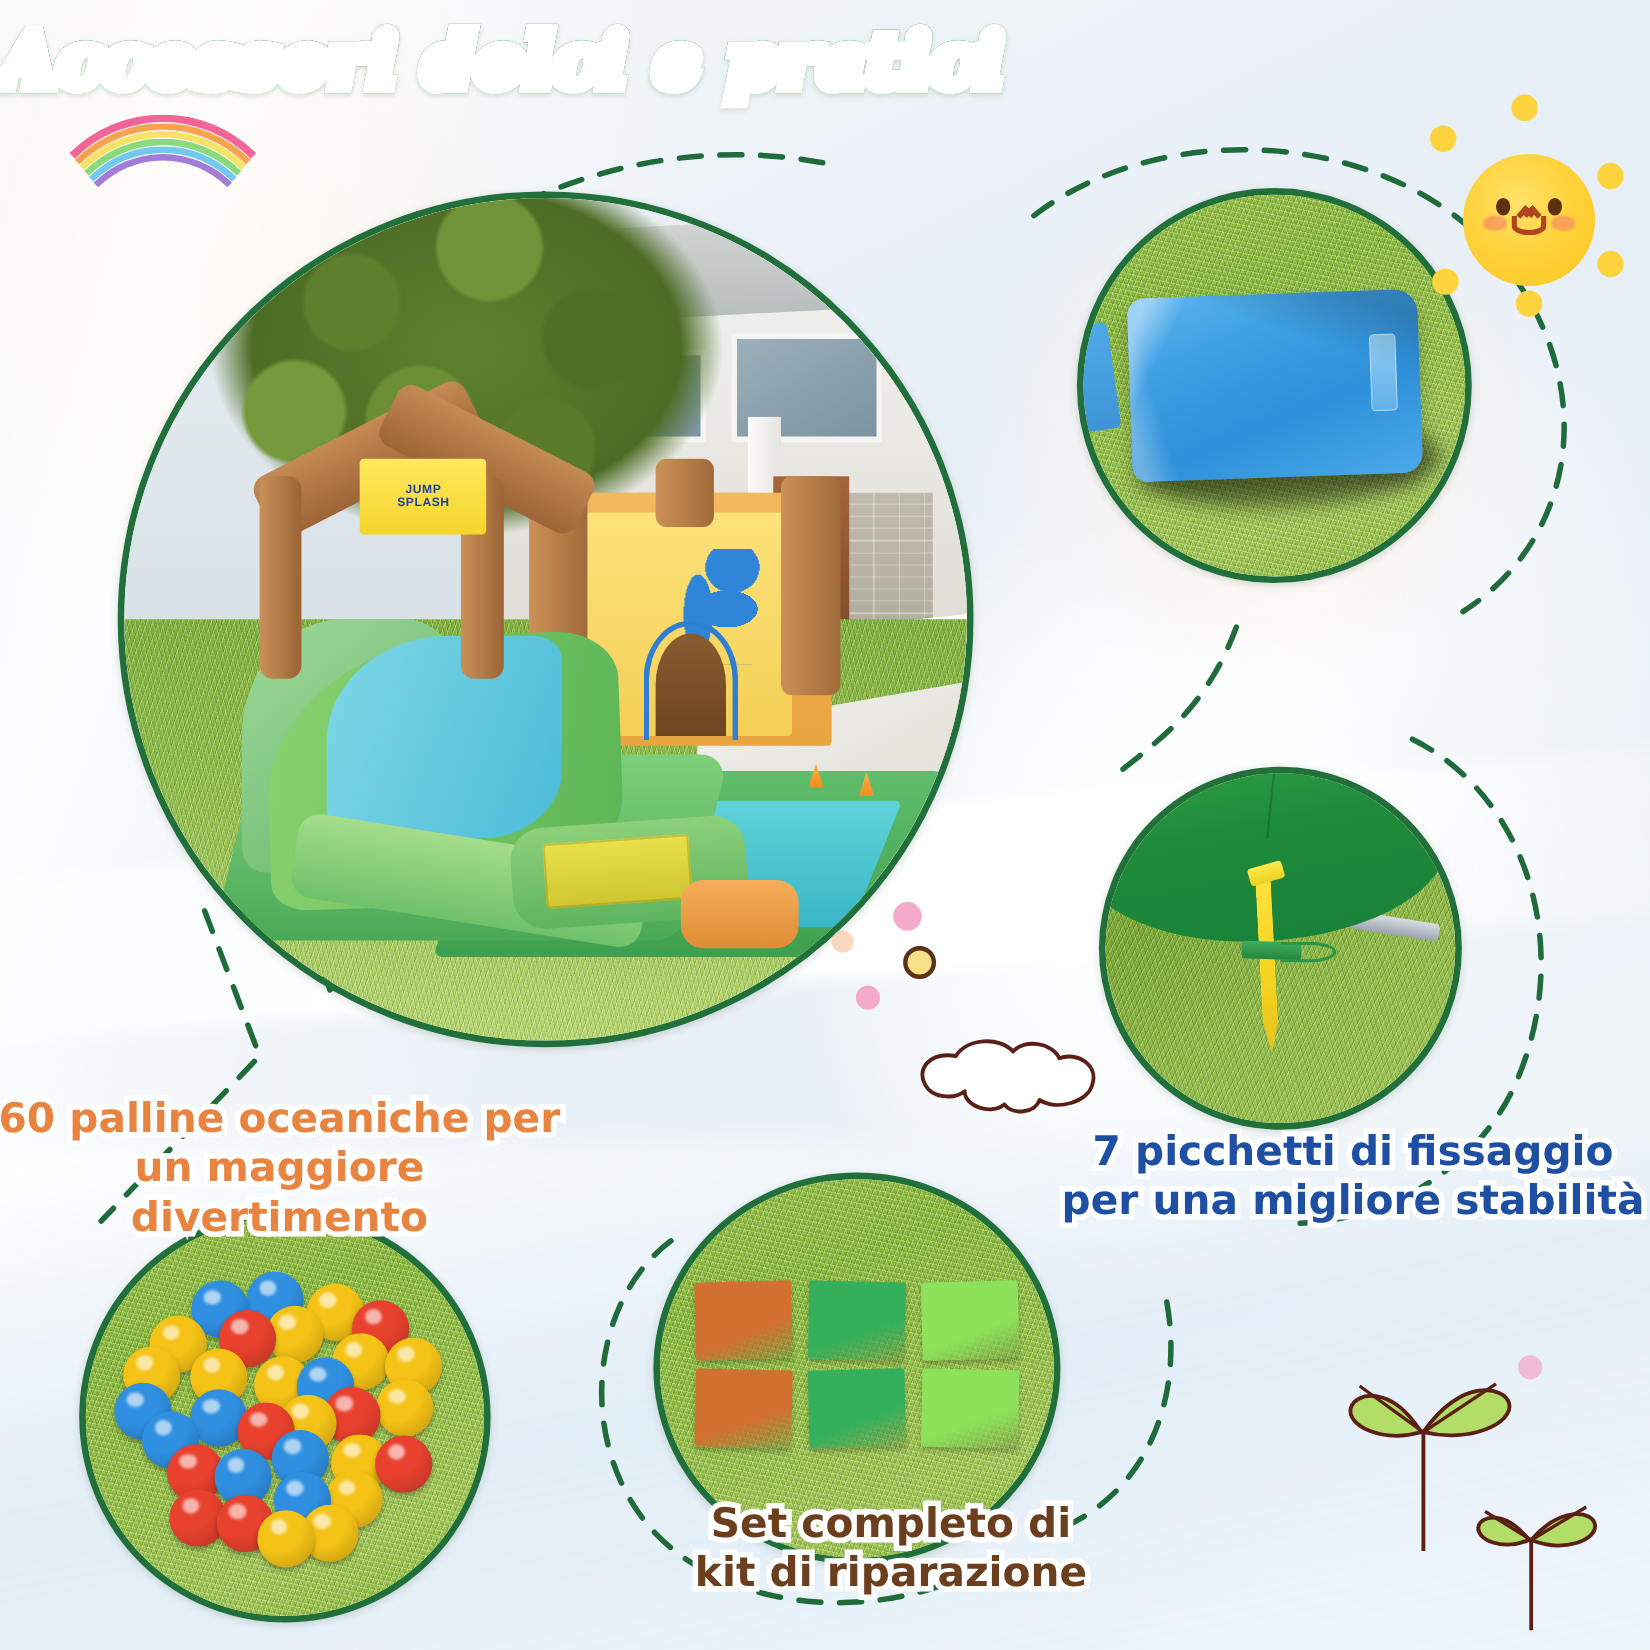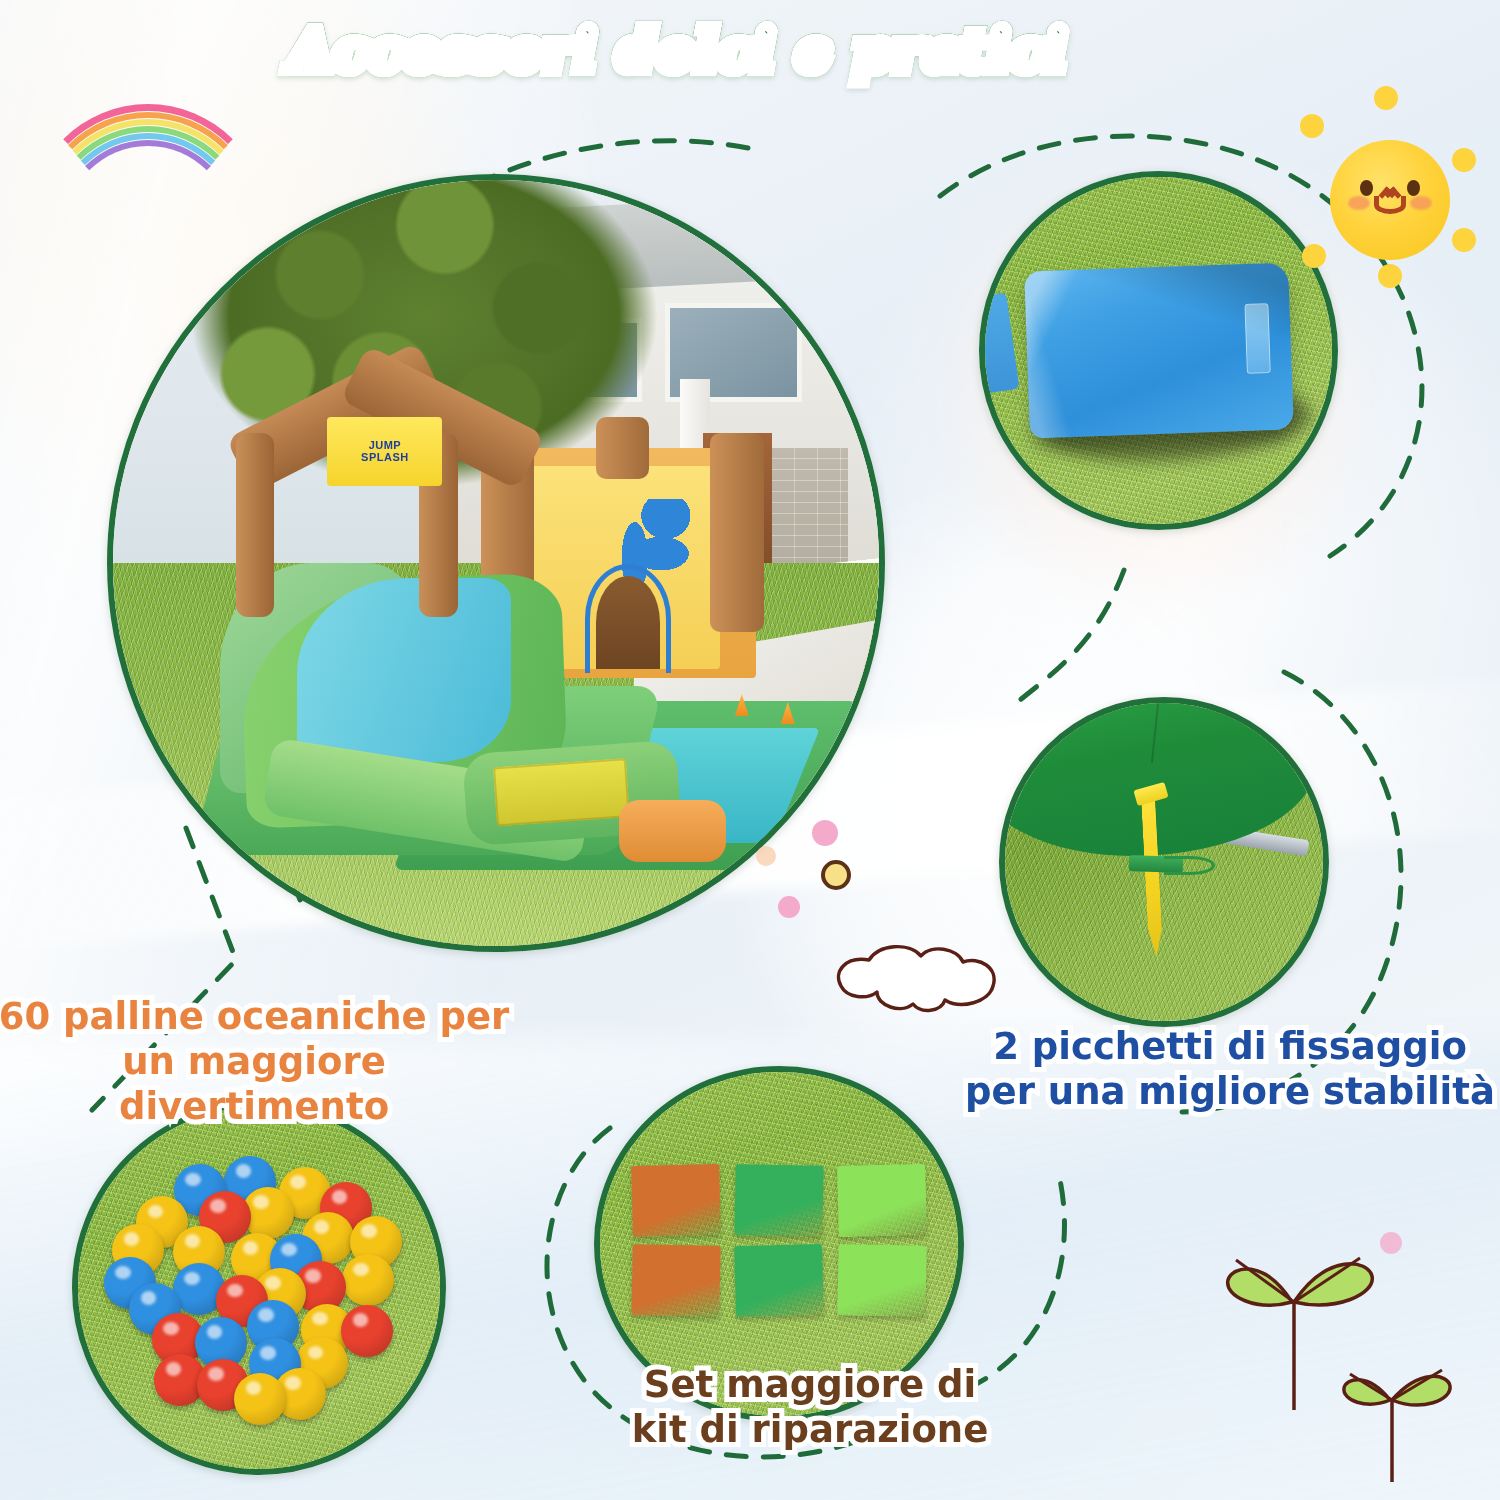--- a/index.html
+++ b/index.html
@@ -51,10 +51,9 @@
   
   #title {
     position:absolute; left:0; top:22px; width:1356px;
-    text-align:center;
     font-family:"DejaVu Serif", serif;
     font-weight:bold; font-style:italic;
-    font-size:56px; letter-spacing:1px;
+    font-size:66px; letter-spacing:1px;
     line-height:1;
     color:#3fa24a;
     -webkit-text-stroke: 13px #ffffff;

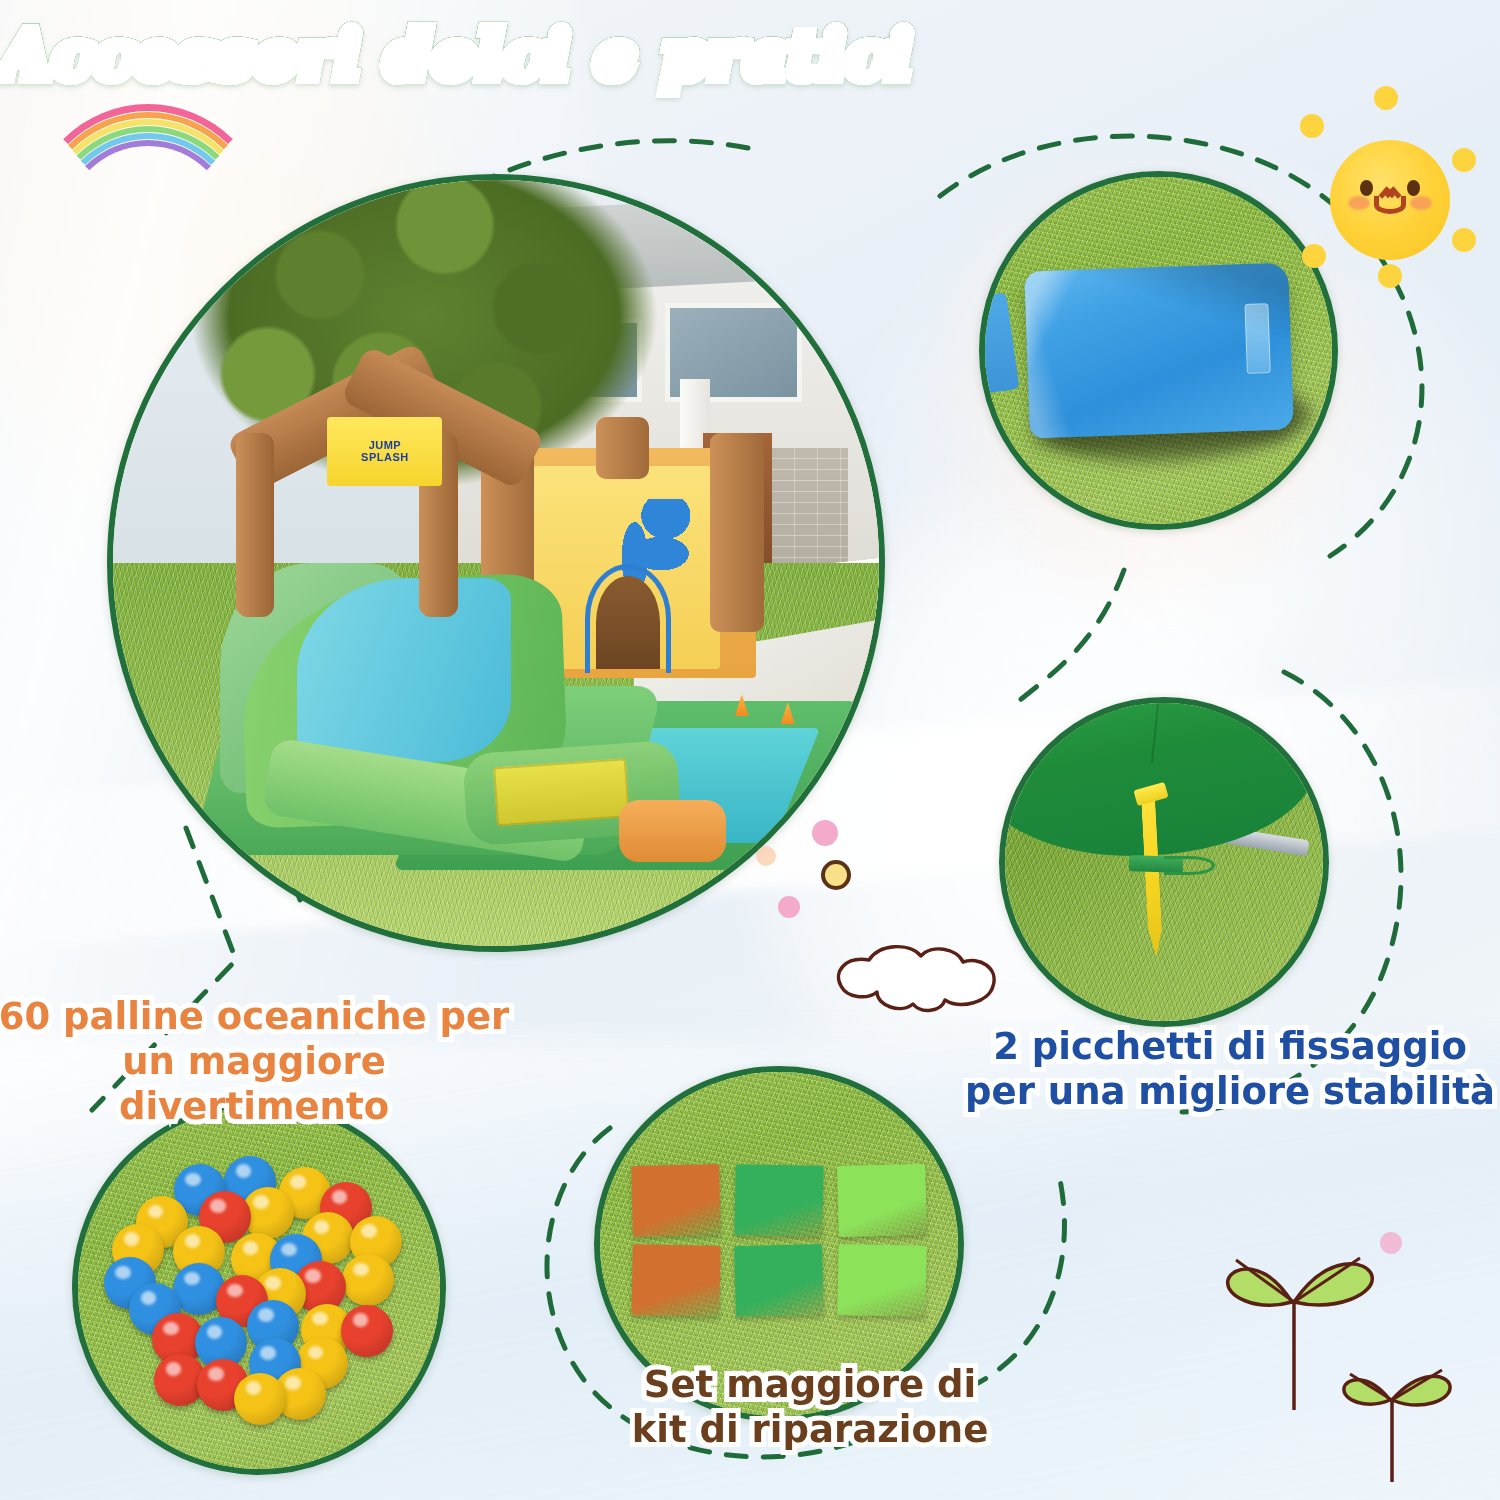--- a/index.html
+++ b/index.html
@@ -402,7 +402,7 @@
       <div class="strap-loop"></div>
     </div>
   </div>
-  <div class="caption" id="cap-stake">2 picchetti di fissaggio
+  <div class="caption" id="cap-stake">7 picchetti di fissaggio
 per una migliore stabilità</div>
 
   <div class="circle" id="circle-balls">

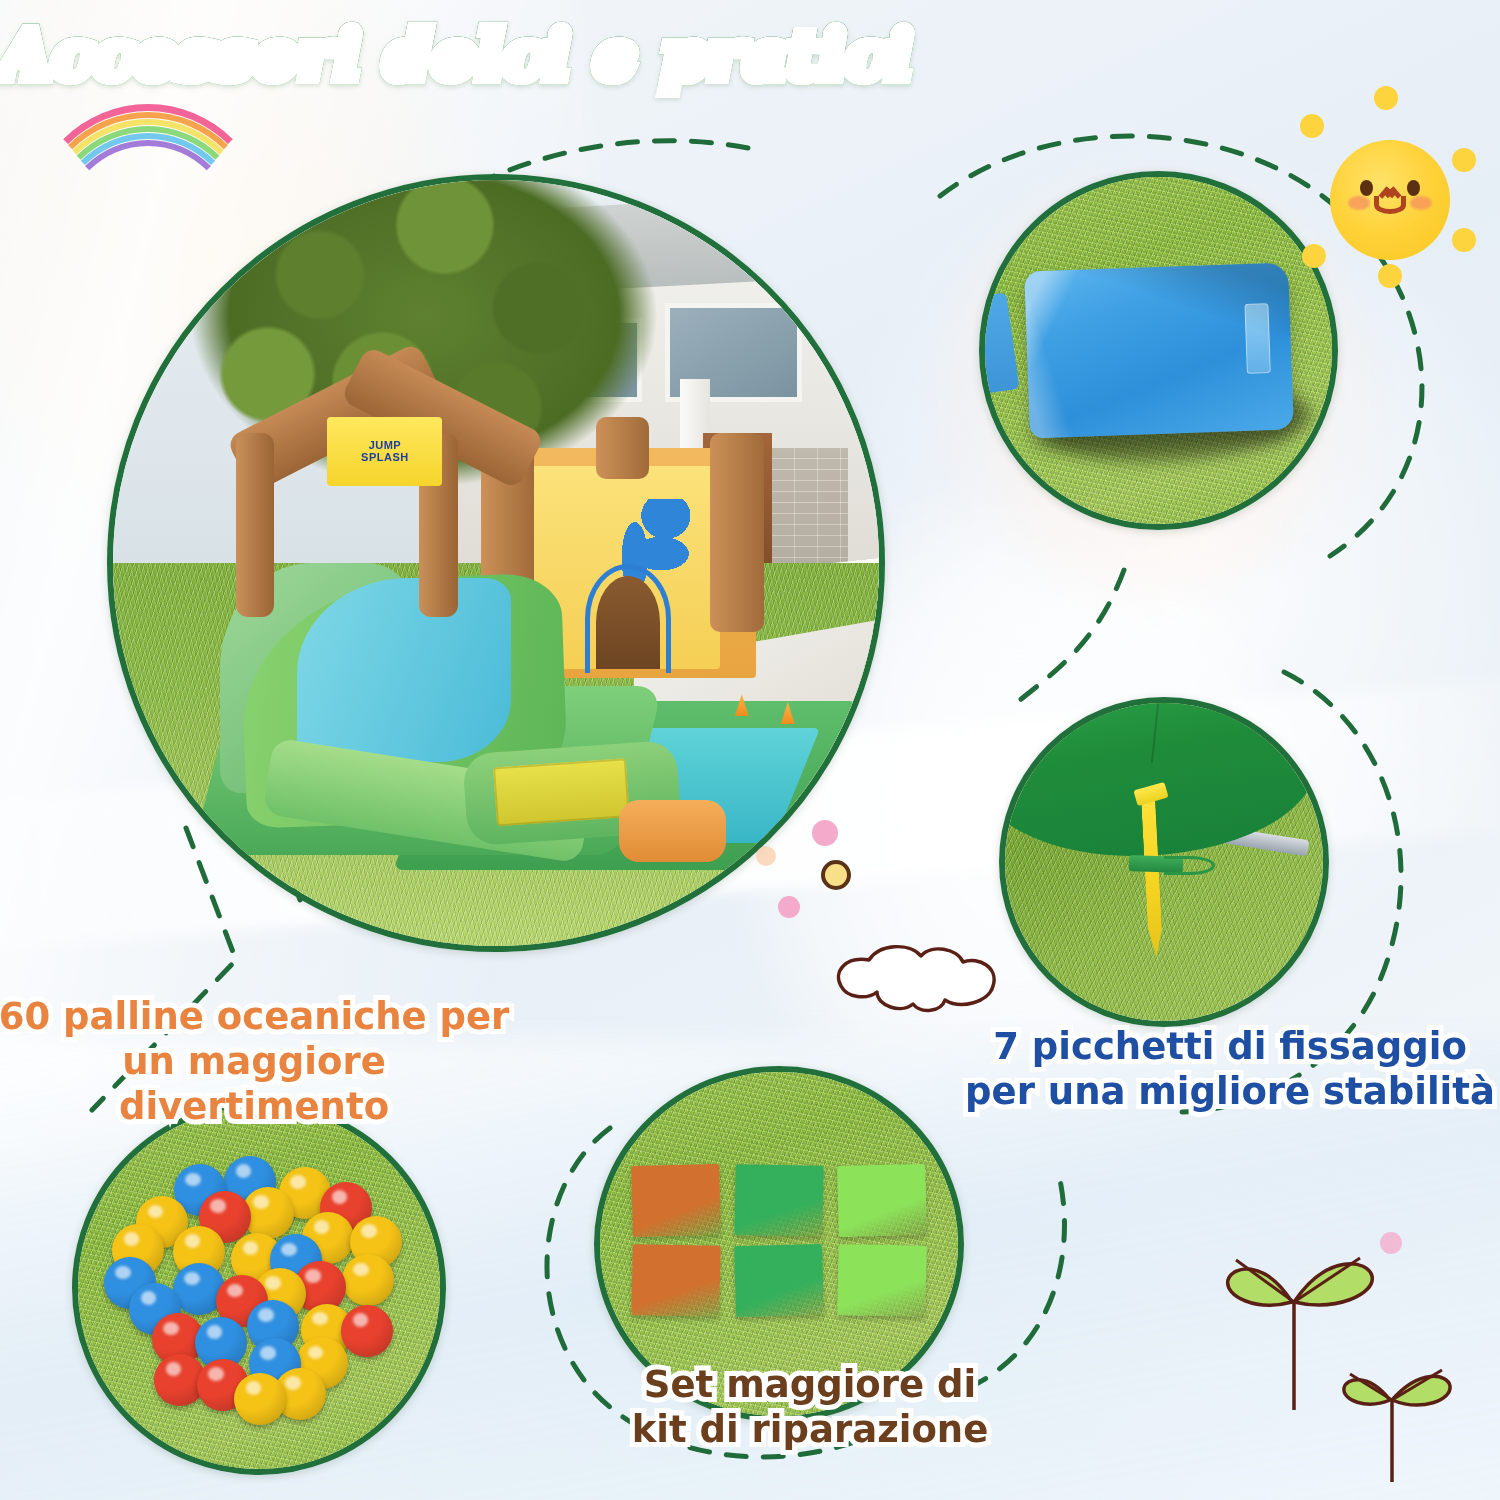--- a/index.html
+++ b/index.html
@@ -459,7 +459,7 @@
         </div>
     </div>
   </div>
-  <div class="caption" id="cap-patch">Set maggiore di
+  <div class="caption" id="cap-patch">Set completo di
 kit di riparazione</div>
 
   <div class="sun">

